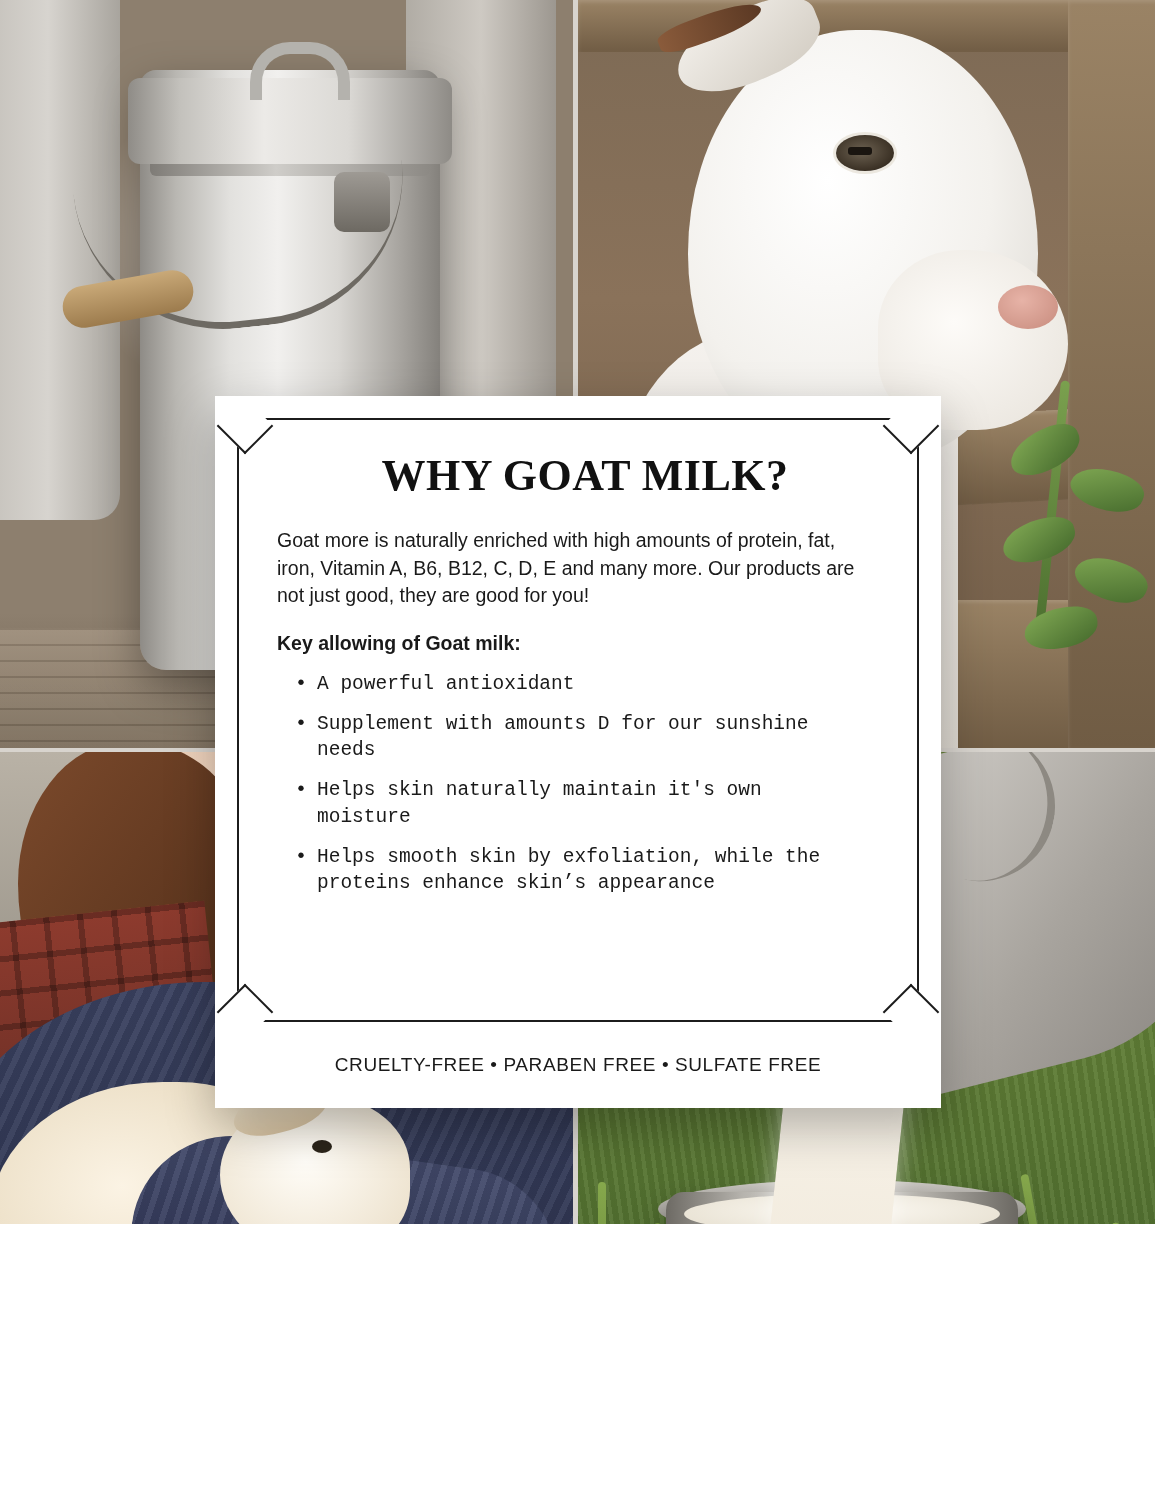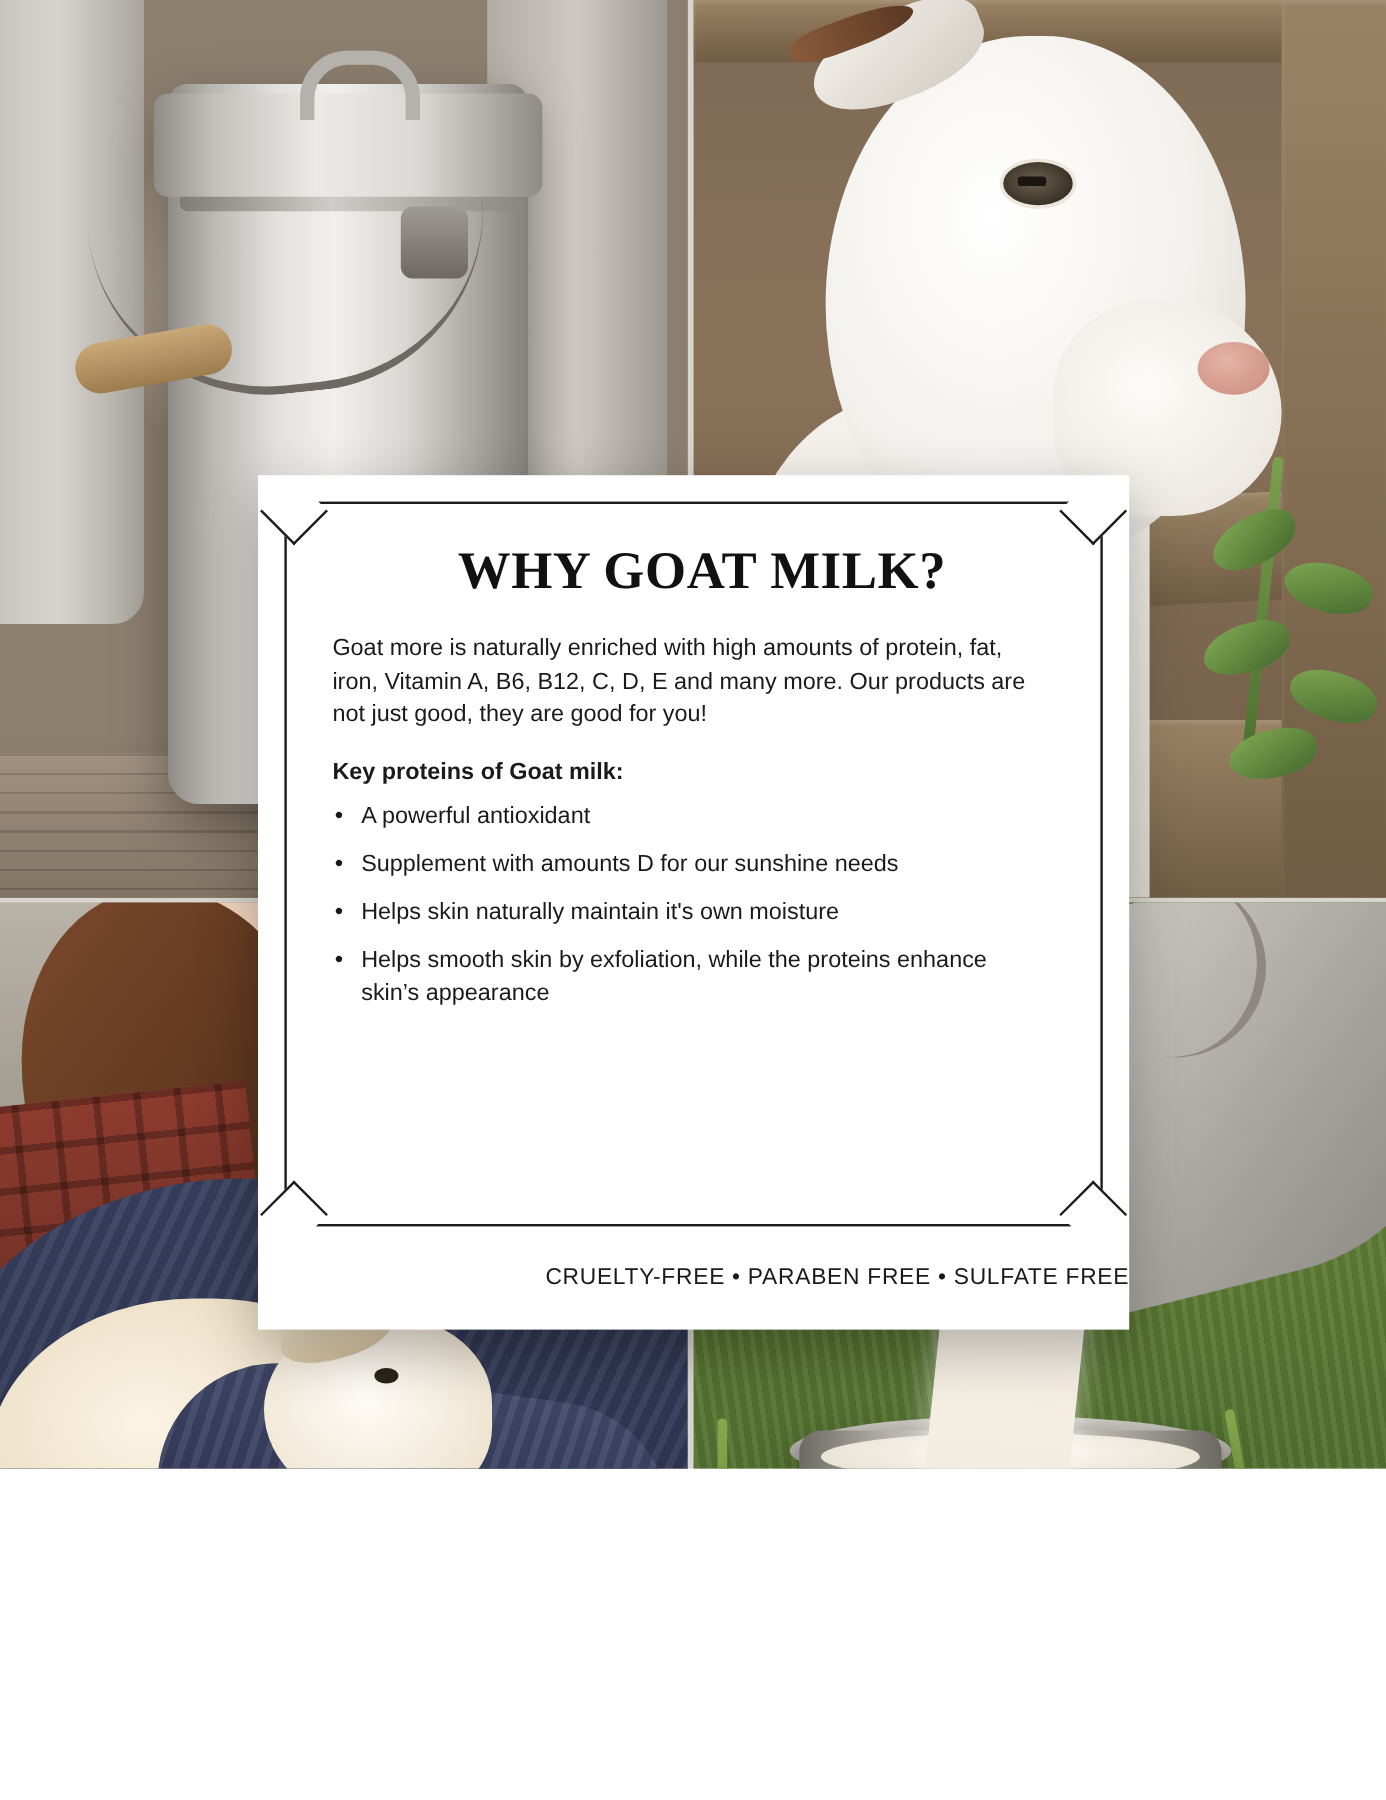--- a/index.html
+++ b/index.html
@@ -478,7 +478,7 @@
     <div class="card-content">
       <h1 class="card-title">WHY GOAT MILK?</h1>
       <p class="card-para">Goat more is naturally enriched with high amounts of protein, fat, iron, Vitamin A, B6, B12, C, D, E and many more. Our products are not just good, they are good for you!</p>
-      <p class="card-subhead">Key proteins of Goat milk:</p>
+      <p class="card-subhead">Key allowing of Goat milk:</p>
       <ul class="bullets">
         <li>A powerful antioxidant</li>
         <li>Supplement with amounts D for our sunshine needs</li>

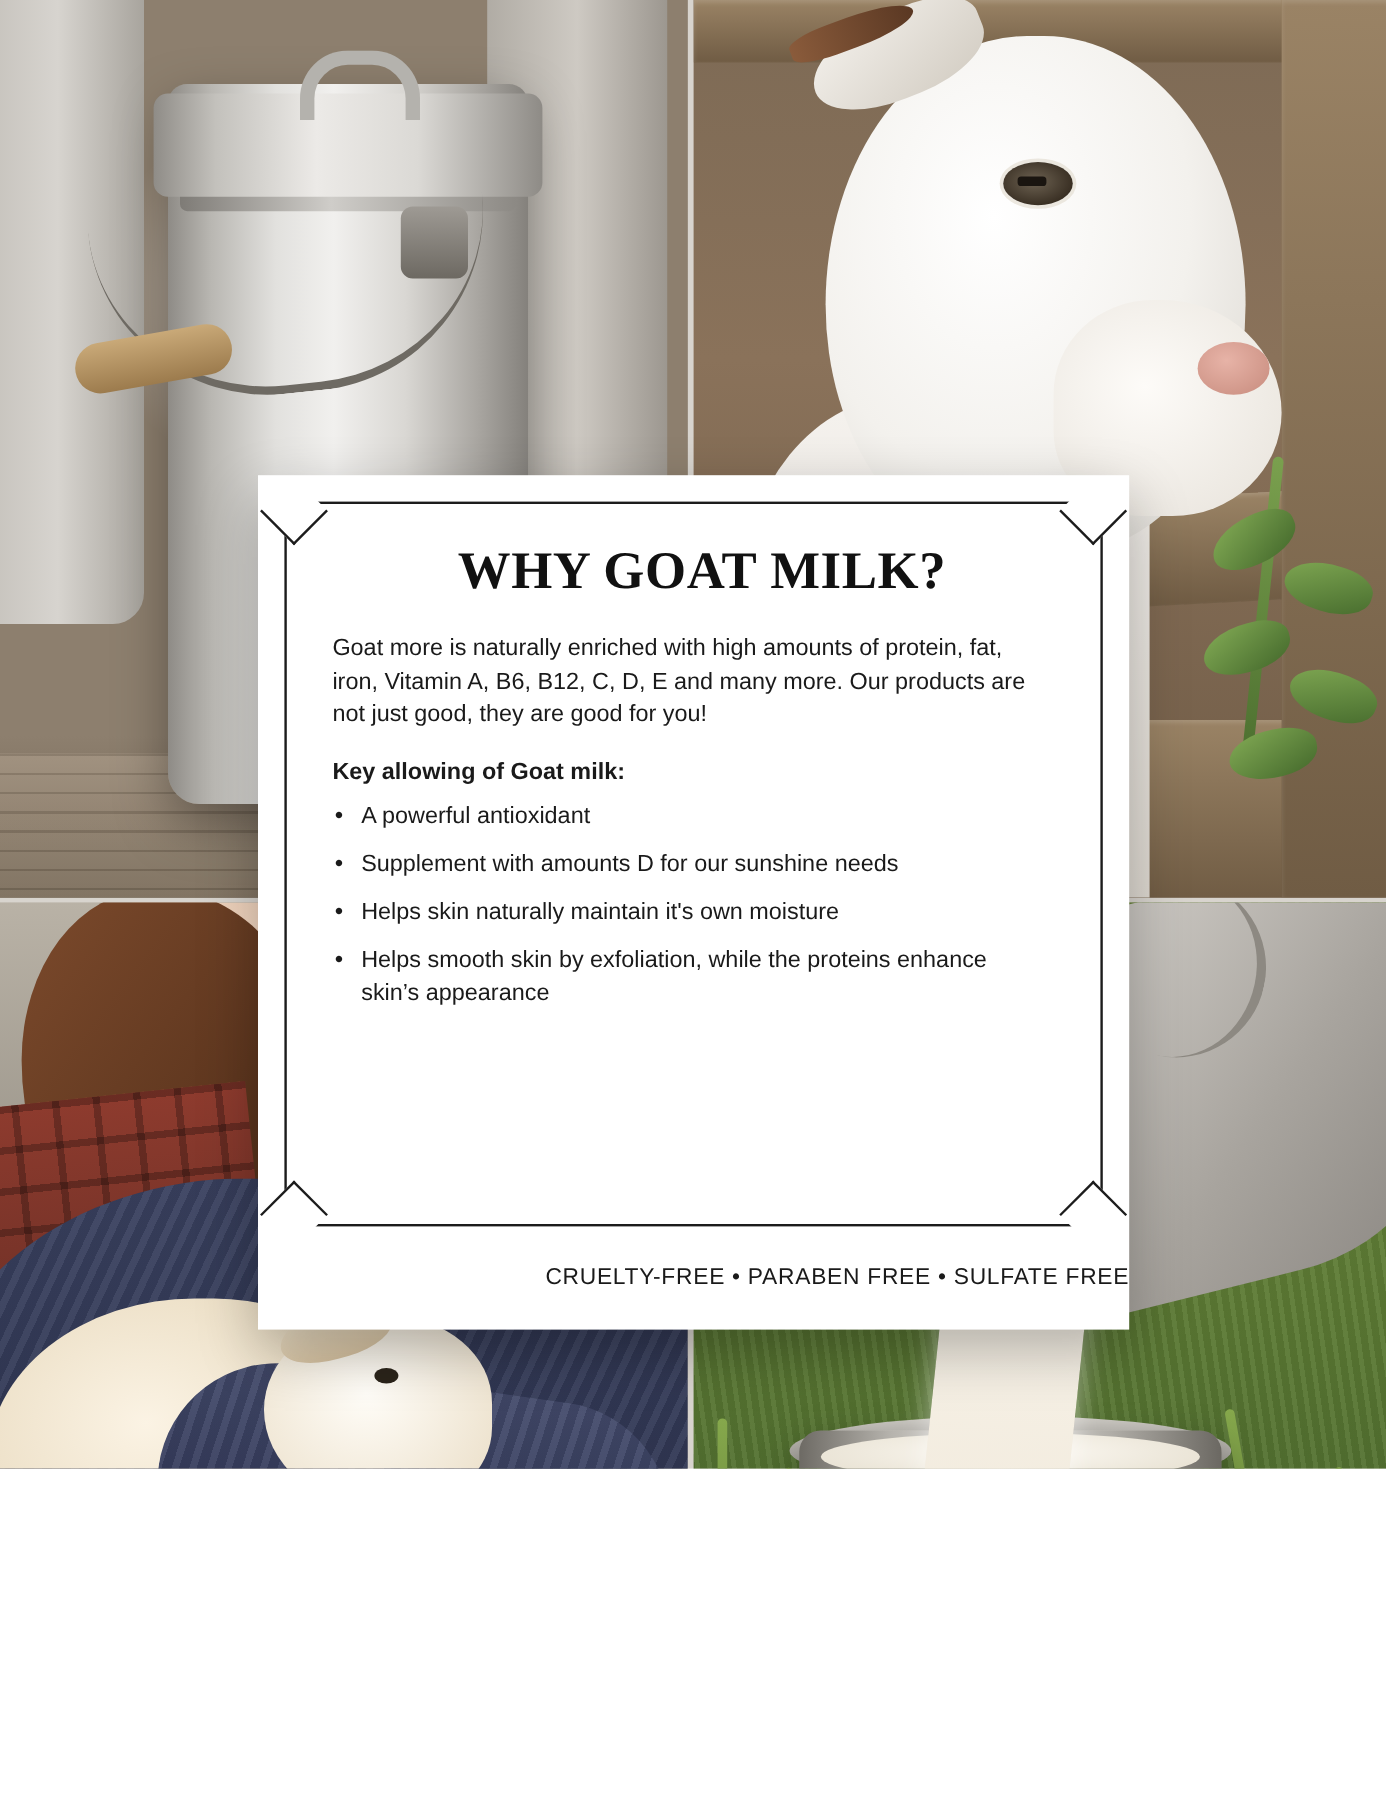--- a/index.html
+++ b/index.html
@@ -375,8 +375,9 @@
   }
   .bullets {
     list-style: none;
-    margin: 0;
+    margin: 16px;
     padding: 0;
+    font-family: Liberation Mono, monospace;
   }
   .bullets li {
     position: relative;

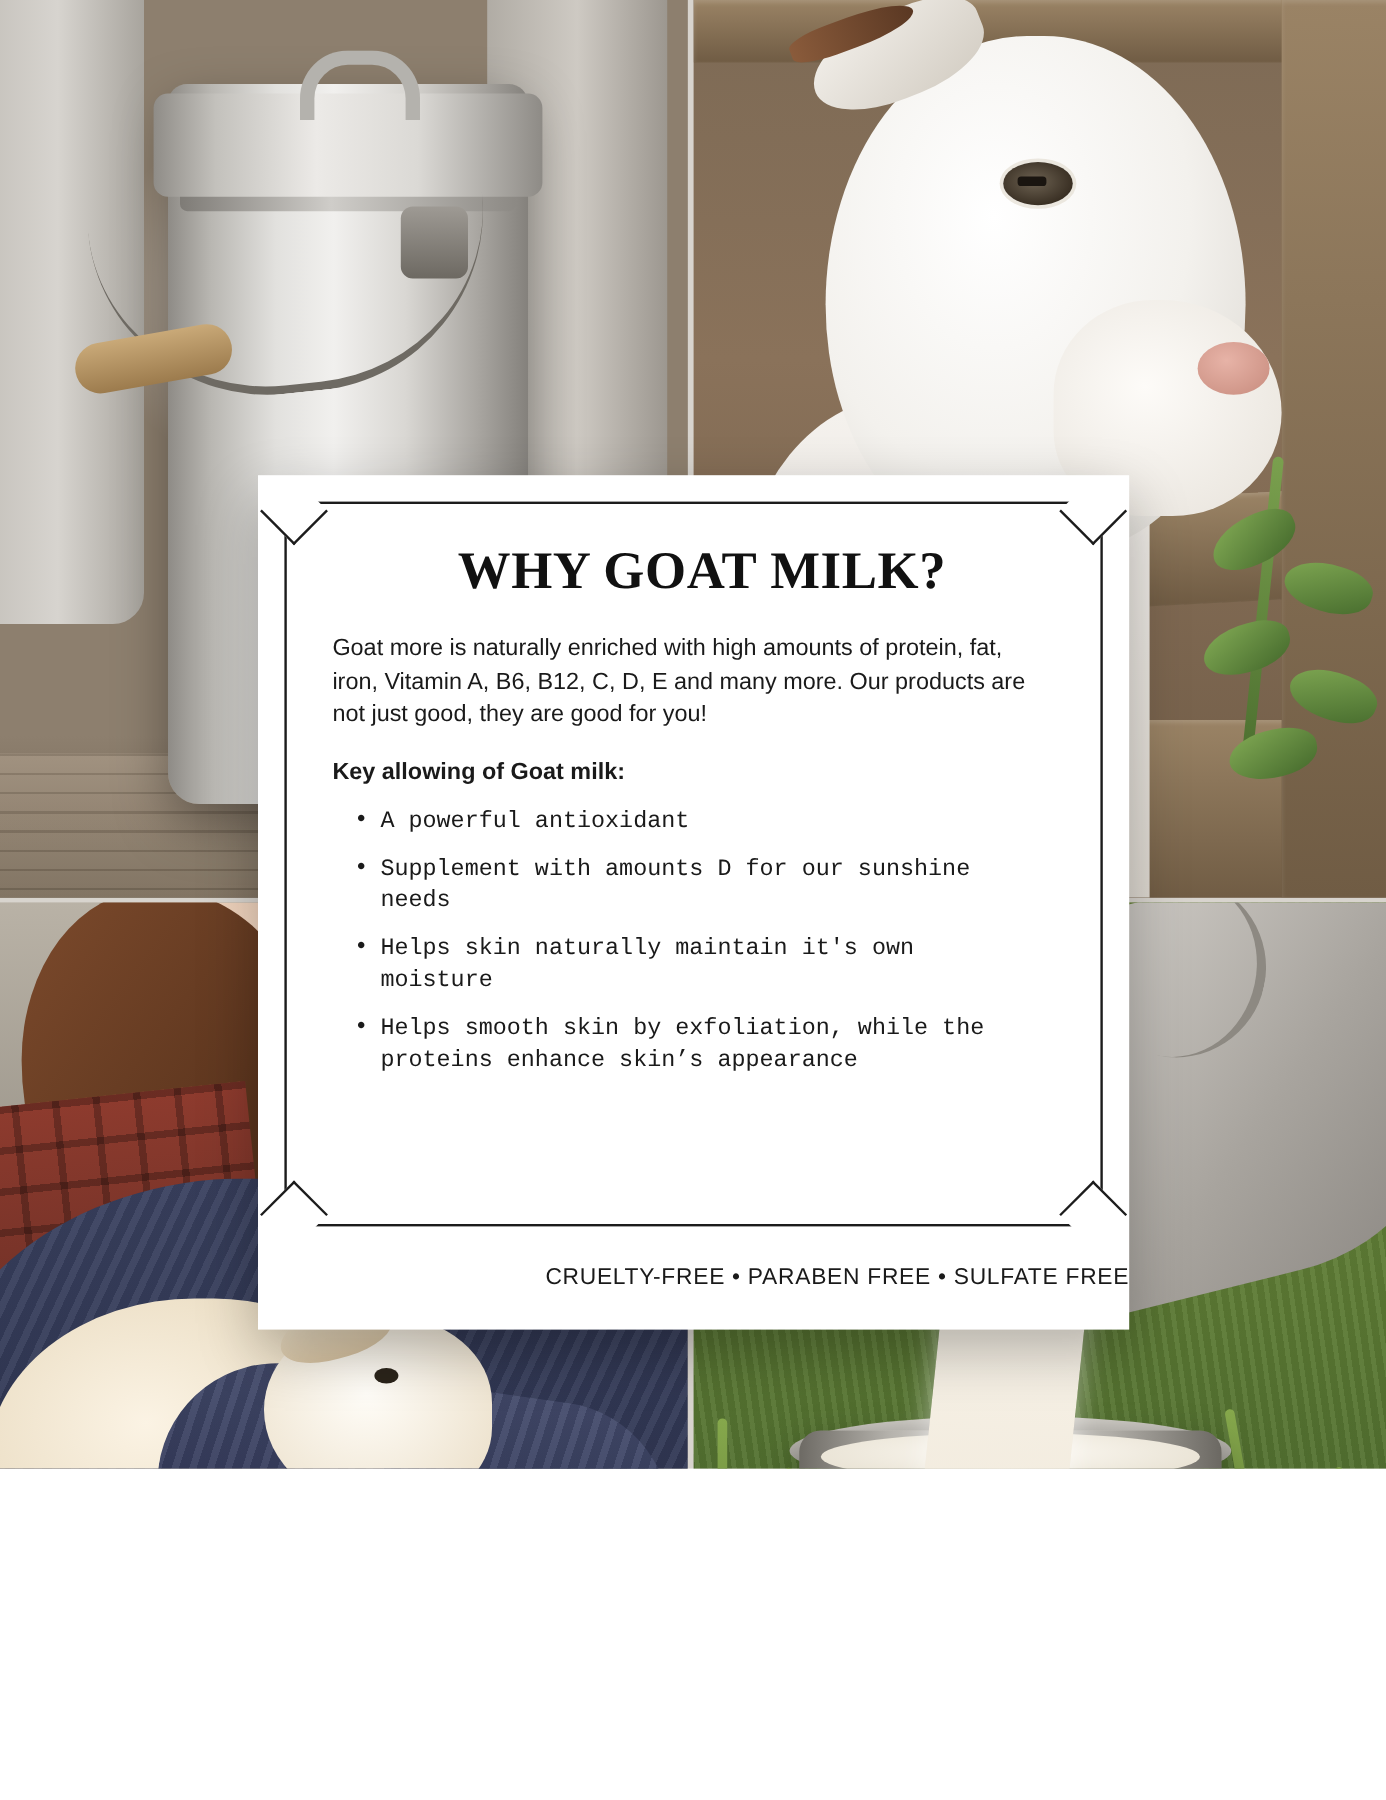--- a/index.html
+++ b/index.html
@@ -397,7 +397,7 @@
   .card-footer {
     position: absolute;
     left: 0; right: 0; bottom: 32px;
-    text-align: right;
+    text-align: center;
     font-size: 19px;
     letter-spacing: 0.6px;
     color: #1a1a1a;

